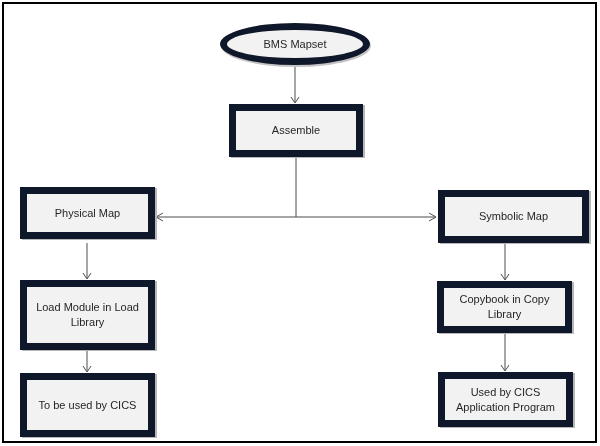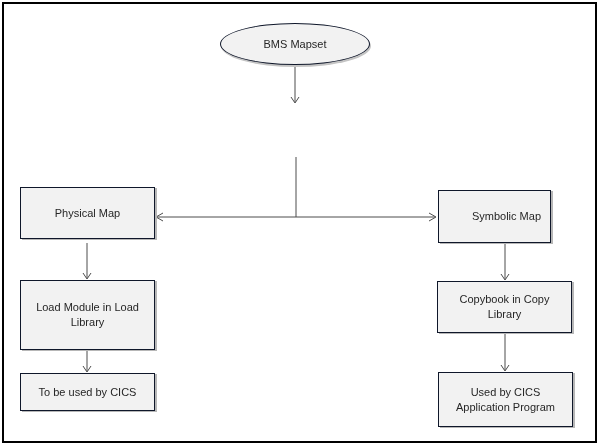--- a/index.html
+++ b/index.html
@@ -26,7 +26,7 @@
     position: absolute;
     box-sizing: border-box;
     background: #f2f2f2;
-    border: 1px solid #0f172a;
+    border: 7px solid #0f172a;
     box-shadow: 2px 1px 0 #b7b7b7;
     display: flex;
     align-items: center;

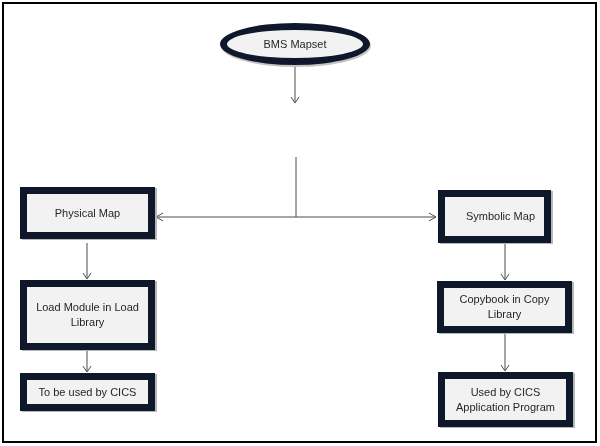--- a/index.html
+++ b/index.html
@@ -85,6 +85,9 @@
     <span>BMS Mapset</span>
   </div>
 
+  <div class="node n-assemble">
+    <span>Assemble</span>
+  </div>
 
   <div class="node n-physical">
     <span>Physical Map</span>

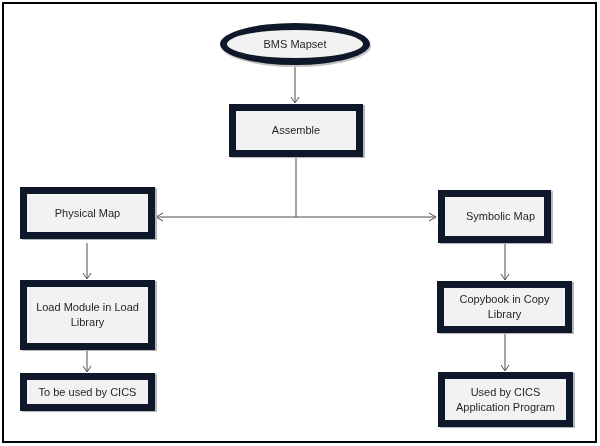--- a/index.html
+++ b/index.html
@@ -44,7 +44,7 @@
   .n-bms      { left: 220px; top: 23px;  width: 150px; height: 42px; }
   .n-assemble { left: 229px; top: 104px; width: 134px; height: 53px; }
   .n-physical { left: 20px;  top: 187px; width: 135px; height: 52px; }
-  .n-symbolic { left: 438px; top: 190px; width: 113px; height: 53px; justify-content: flex-end; }
+  .n-symbolic { left: 438px; top: 190px; width: 151px; height: 53px; }
   .n-loadmod  { left: 20px;  top: 280px; width: 135px; height: 70px; }
   .n-copybook { left: 437px; top: 281px; width: 135px; height: 52px; }
   .n-tobeused { left: 20px;  top: 373px; width: 135px; height: 38px; }

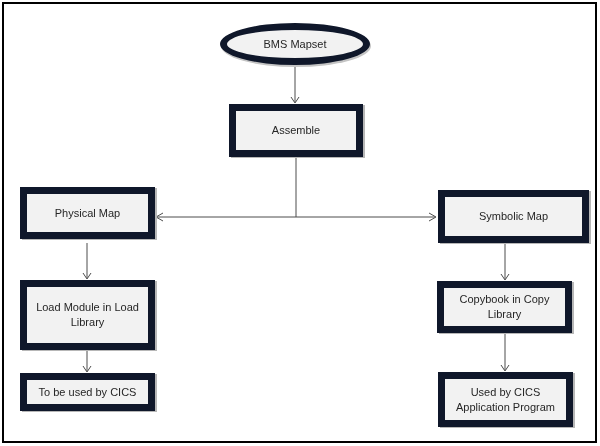--- a/index.html
+++ b/index.html
@@ -47,7 +47,7 @@
   .n-symbolic { left: 438px; top: 190px; width: 151px; height: 53px; }
   .n-loadmod  { left: 20px;  top: 280px; width: 135px; height: 70px; }
   .n-copybook { left: 437px; top: 281px; width: 135px; height: 52px; }
-  .n-tobeused { left: 20px;  top: 373px; width: 135px; height: 38px; }
+  .n-tobeused { left: 20px;  top: 373px; width: 135px; height: 64px; }
   .n-usedby   { left: 438px; top: 372px; width: 135px; height: 55px; }
 </style>
 </head>

